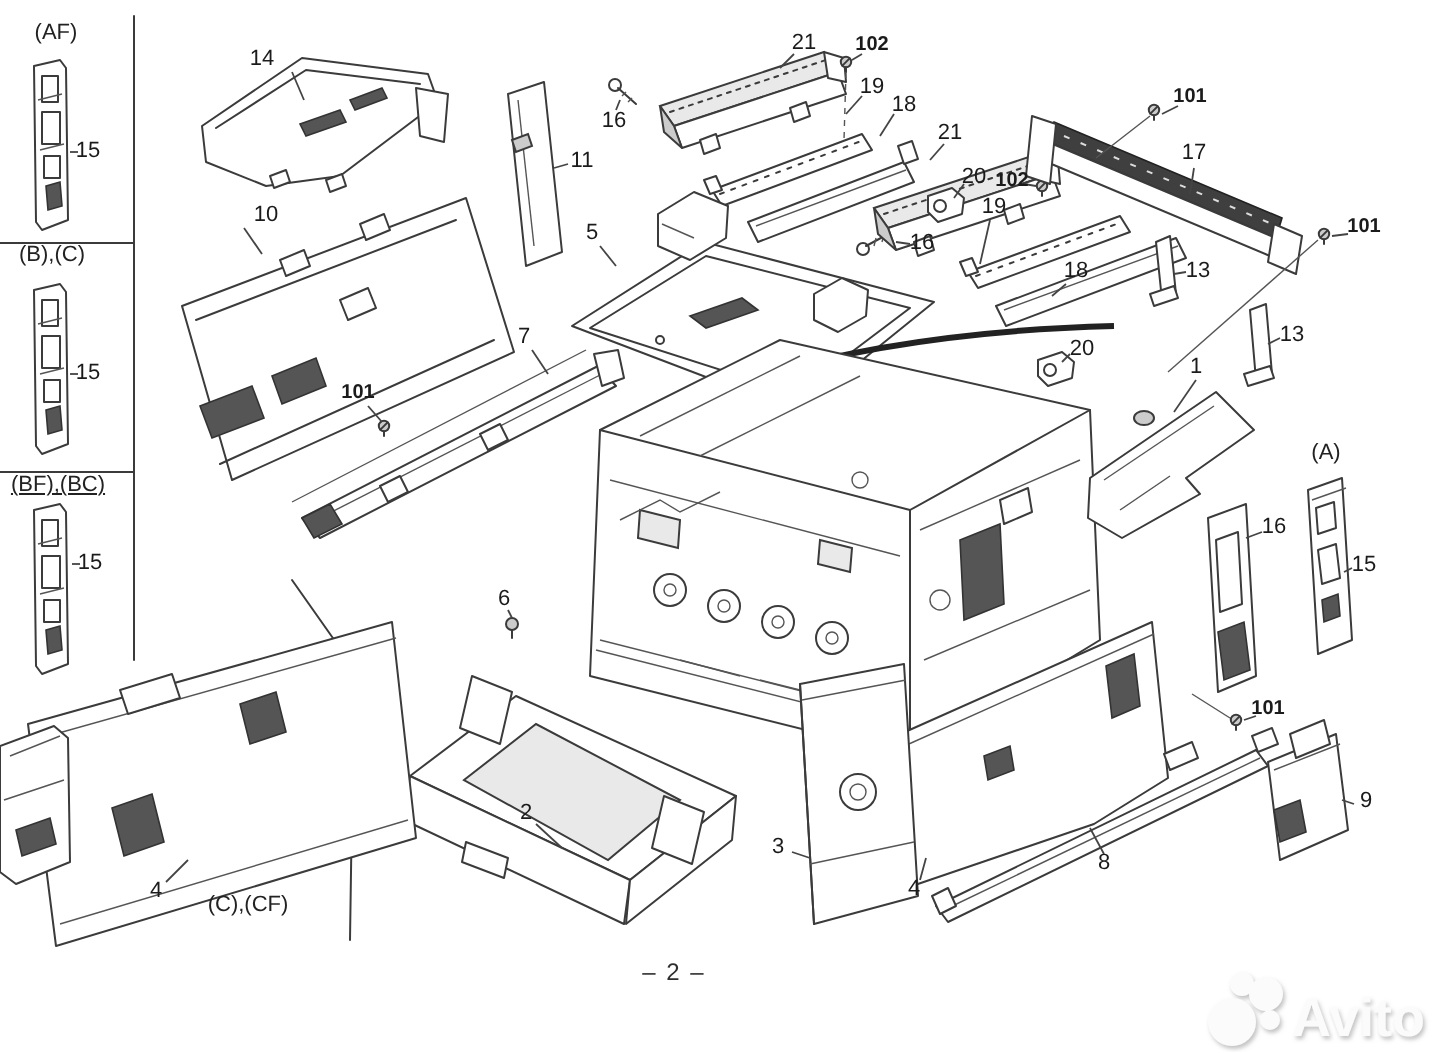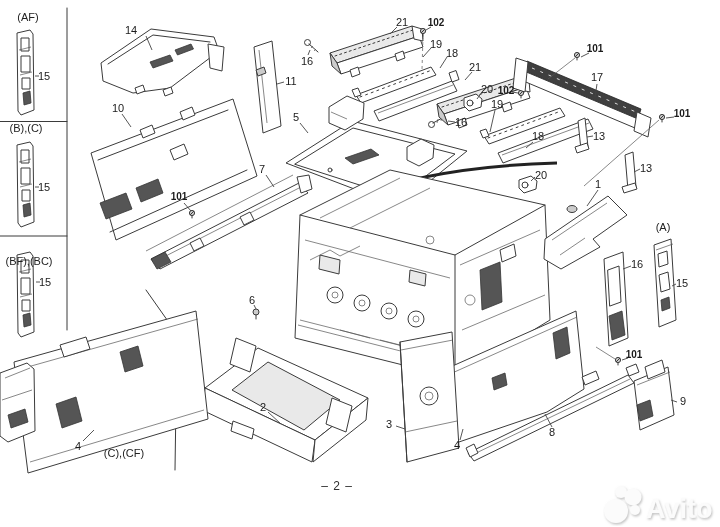--- a/index.html
+++ b/index.html
@@ -369,7 +369,7 @@
       <div class="callout" style="left: 44px; top: 187px;">15</div>
       <div class="callout" style="left: 45px; top: 282px;">15</div>
       <div class="callout" style="left: 131px; top: 30px;">14</div>
-      <div class="callout" style="left: 118px; top: 108px;">10</div>
+      <div class="callout" style="left: 133px; top: 108px;">10</div>
       <div class="callout" style="left: 291px; top: 81px;">11</div>
       <div class="callout" style="left: 307px; top: 61px;">16</div>
       <div class="callout" style="left: 402px; top: 22px;">21</div>

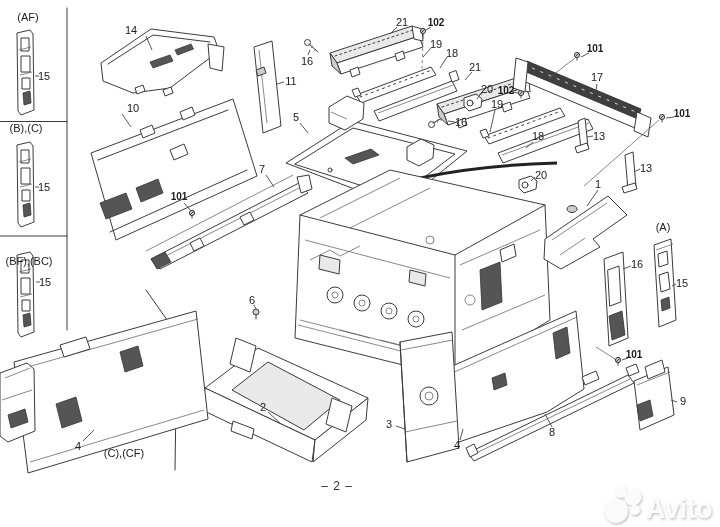--- a/index.html
+++ b/index.html
@@ -410,7 +410,7 @@
   <div>
       <div class="region-label" style="left: 28px; top: 17px;">(AF)</div>
       <div class="region-label" style="left: 26px; top: 128px;">(B),(C)</div>
-      <div class="region-label" style="left: 29px; top: 261px;">(BF),(BC)</div>
+      <div class="region-label" style="left: 29px; top: 243px; text-decoration: underline;">(BF),(BC)</div>
     </div>
 
   <div class="page-num">– 2 –</div>

